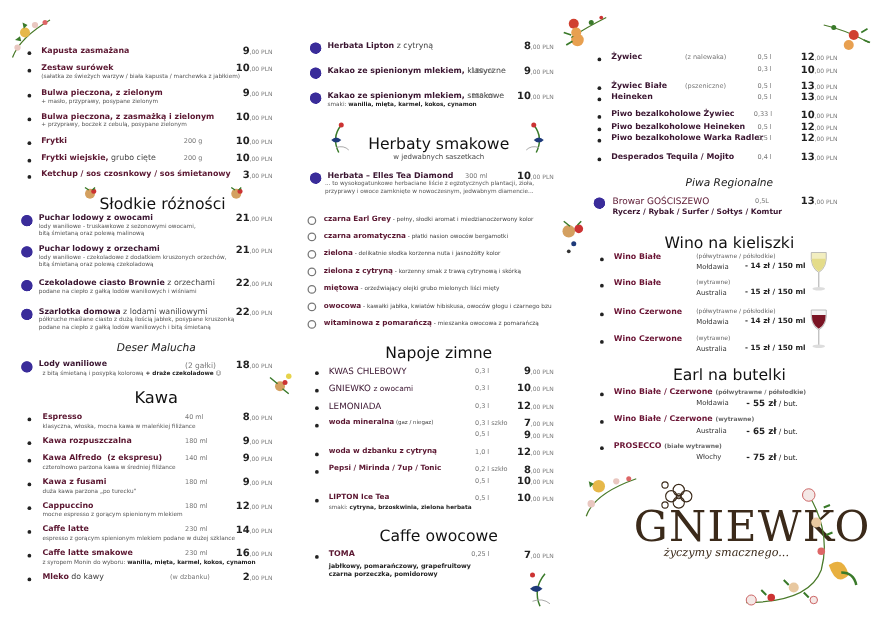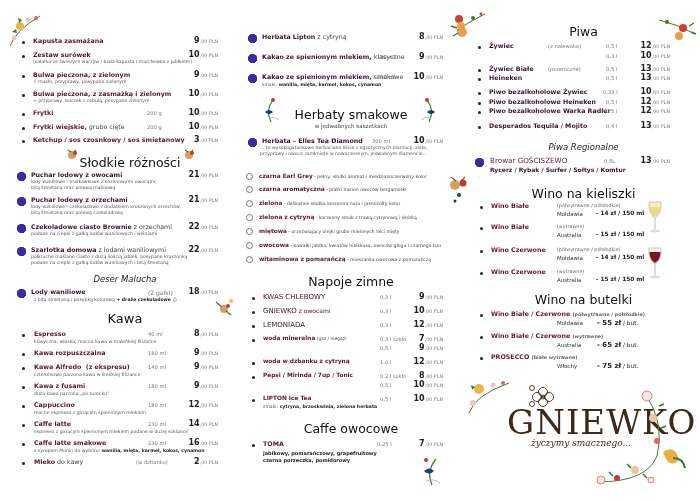--- a/index.html
+++ b/index.html
@@ -378,7 +378,6 @@
       </svg>
   </div>
 
-  <div class="heading" style="left:0;width:233px;top:24px;">Piwa</div>
 
   <div>
     <div class="bullet" style="left:11px;top:46px;"></div>

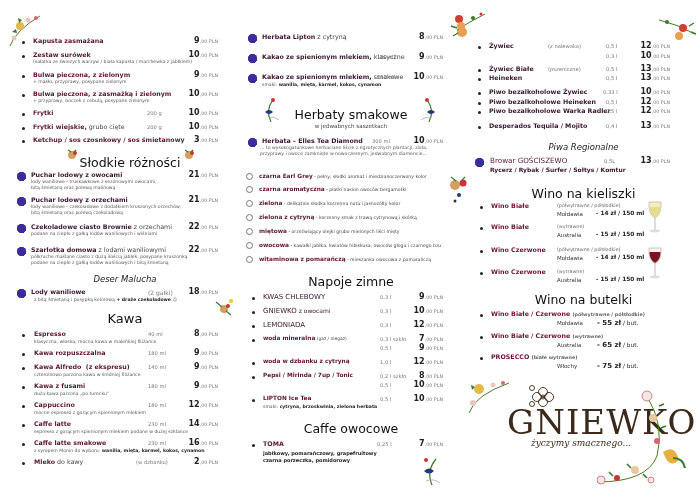--- a/index.html
+++ b/index.html
@@ -471,7 +471,7 @@
       </svg>
   </div>
 
-  <div class="heading" style="left:0;width:233px;top:292px;">Wino na butelki</div>
+  <div class="heading" style="left:0;width:233px;top:292px;">Earl na butelki</div>
   <div>
     <div class="bullet" style="left:13px;top:314px;"></div>
     <div class="wine-name" style="left:24px;top:310px;"><span>Wino Białe / Czerwone</span> <span class="wine-note" style="position:static;">(półwytrawne / półsłodkie)</span></div>

